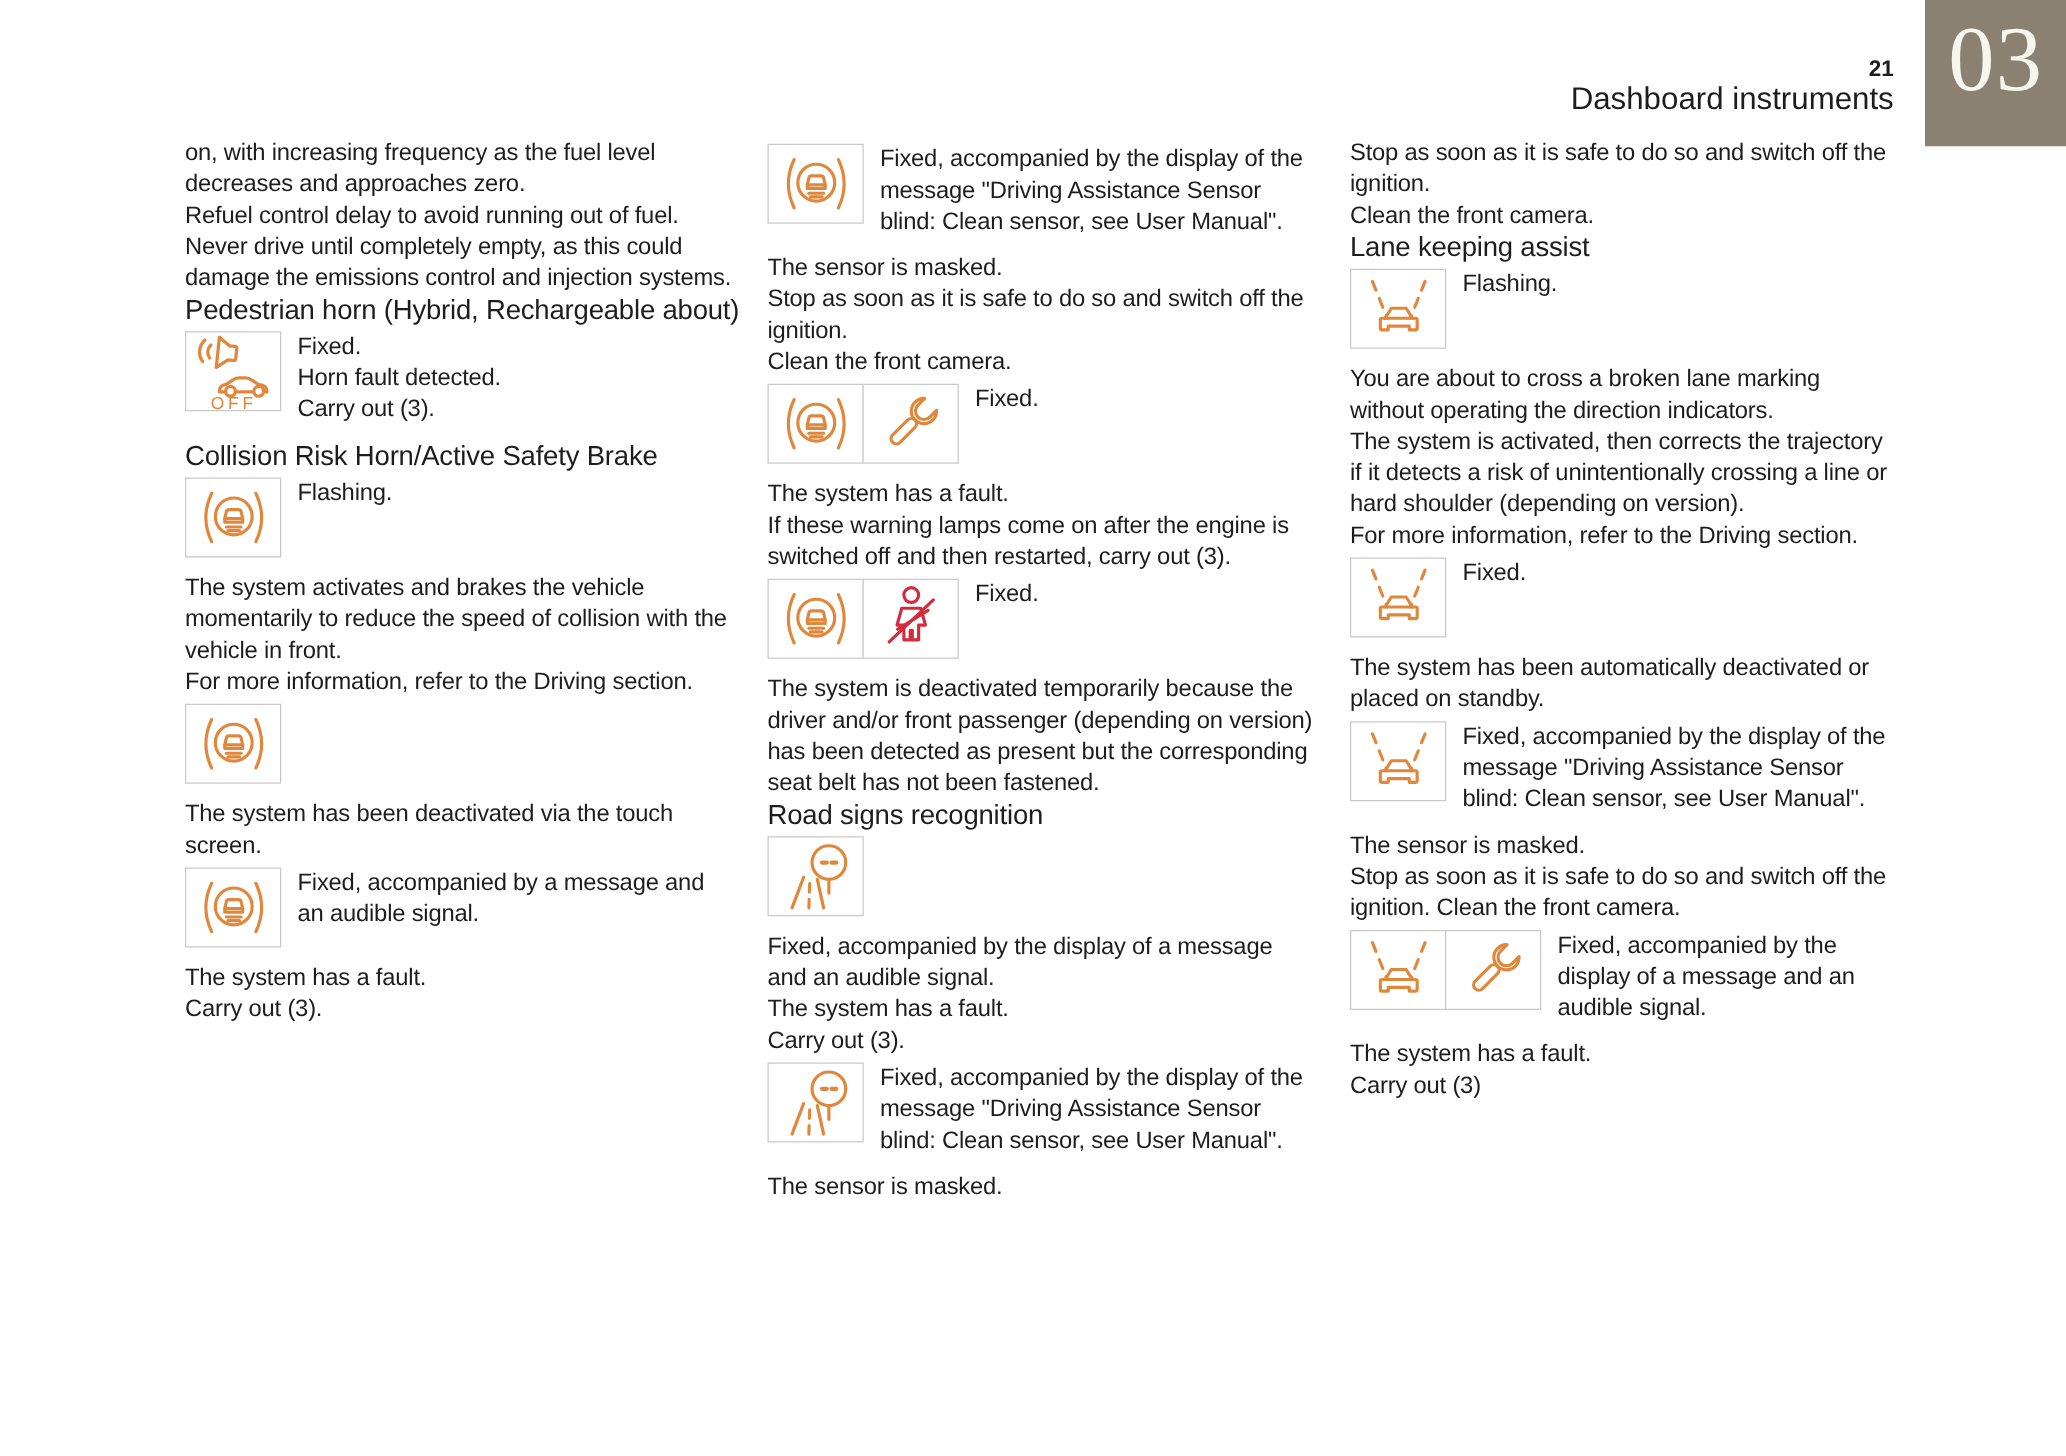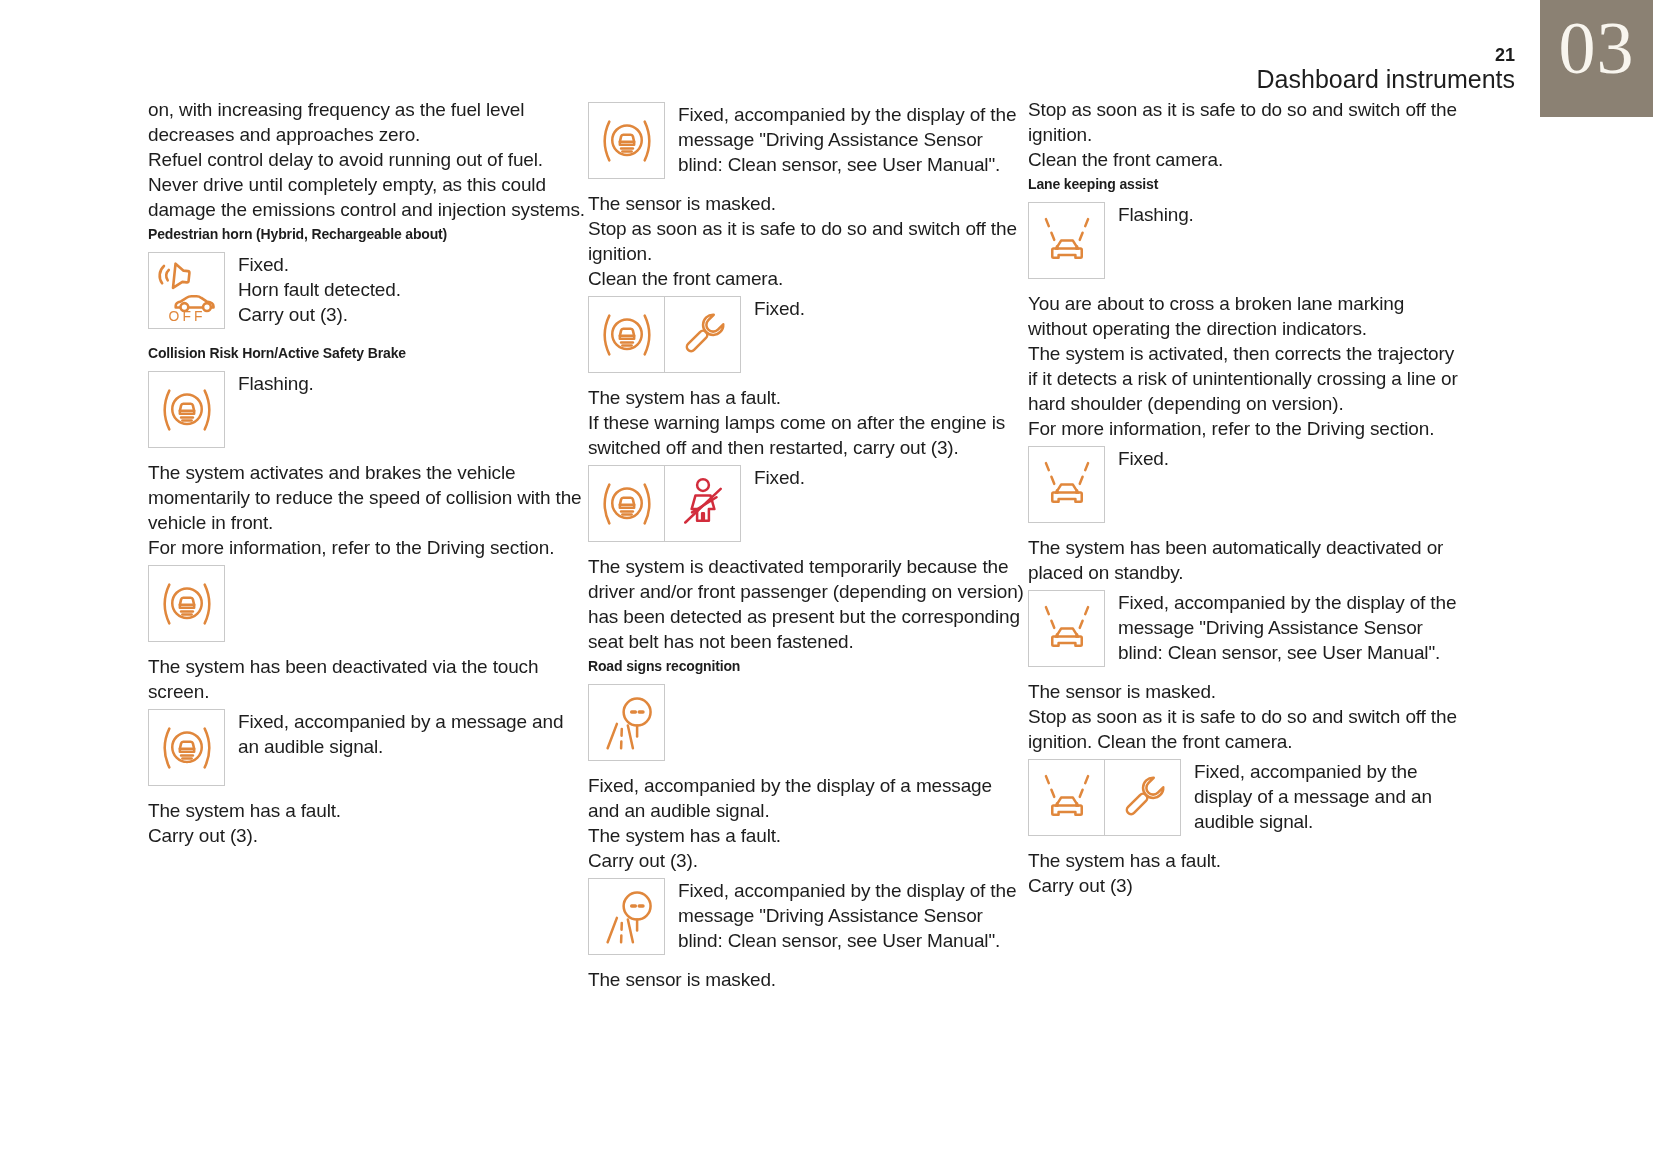--- a/index.html
+++ b/index.html
@@ -31,8 +31,8 @@
 
   
   .columns {
-    position:absolute; left:148px; top:97px;
-    display:flex; 
+    position:absolute; left:148px; top:110px;
+    display:flex; gap:26px;
   }
   .col { width:440px; flex:0 0 440px; font-size:19px; line-height:25px; letter-spacing:-0.15px; }
   .col p { margin:0; }

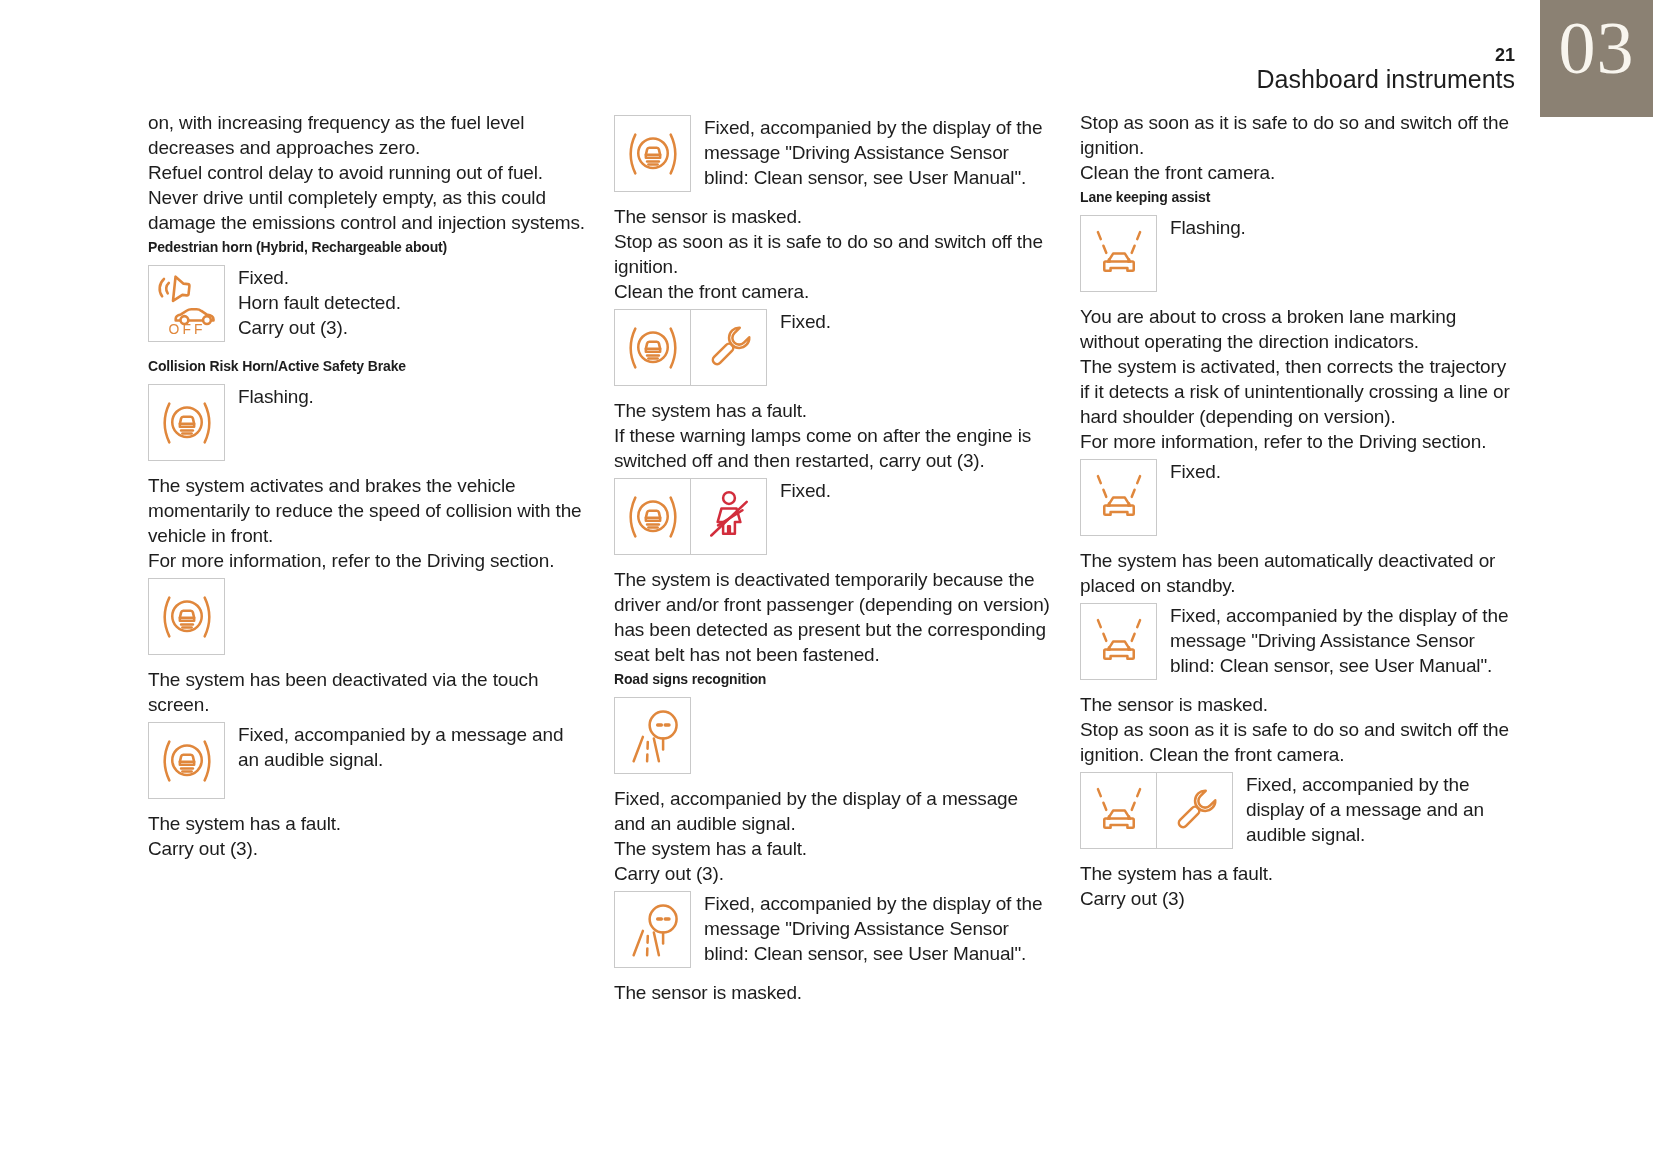--- a/index.html
+++ b/index.html
@@ -36,7 +36,7 @@
   }
   .col { width:440px; flex:0 0 440px; font-size:19px; line-height:25px; letter-spacing:-0.15px; }
   .col p { margin:0; }
-  .col h3 { font-size:14px; line-height:25px; font-weight:bold; white-space:nowrap; }
+  .col h3 { font-size:22px; line-height:25px; font-weight:normal; white-space:nowrap; }
   .iconrow { display:flex; align-items:flex-start; margin:5px 0 12px; }
   .iconbox {
     width:77px; height:77px; flex:0 0 77px;

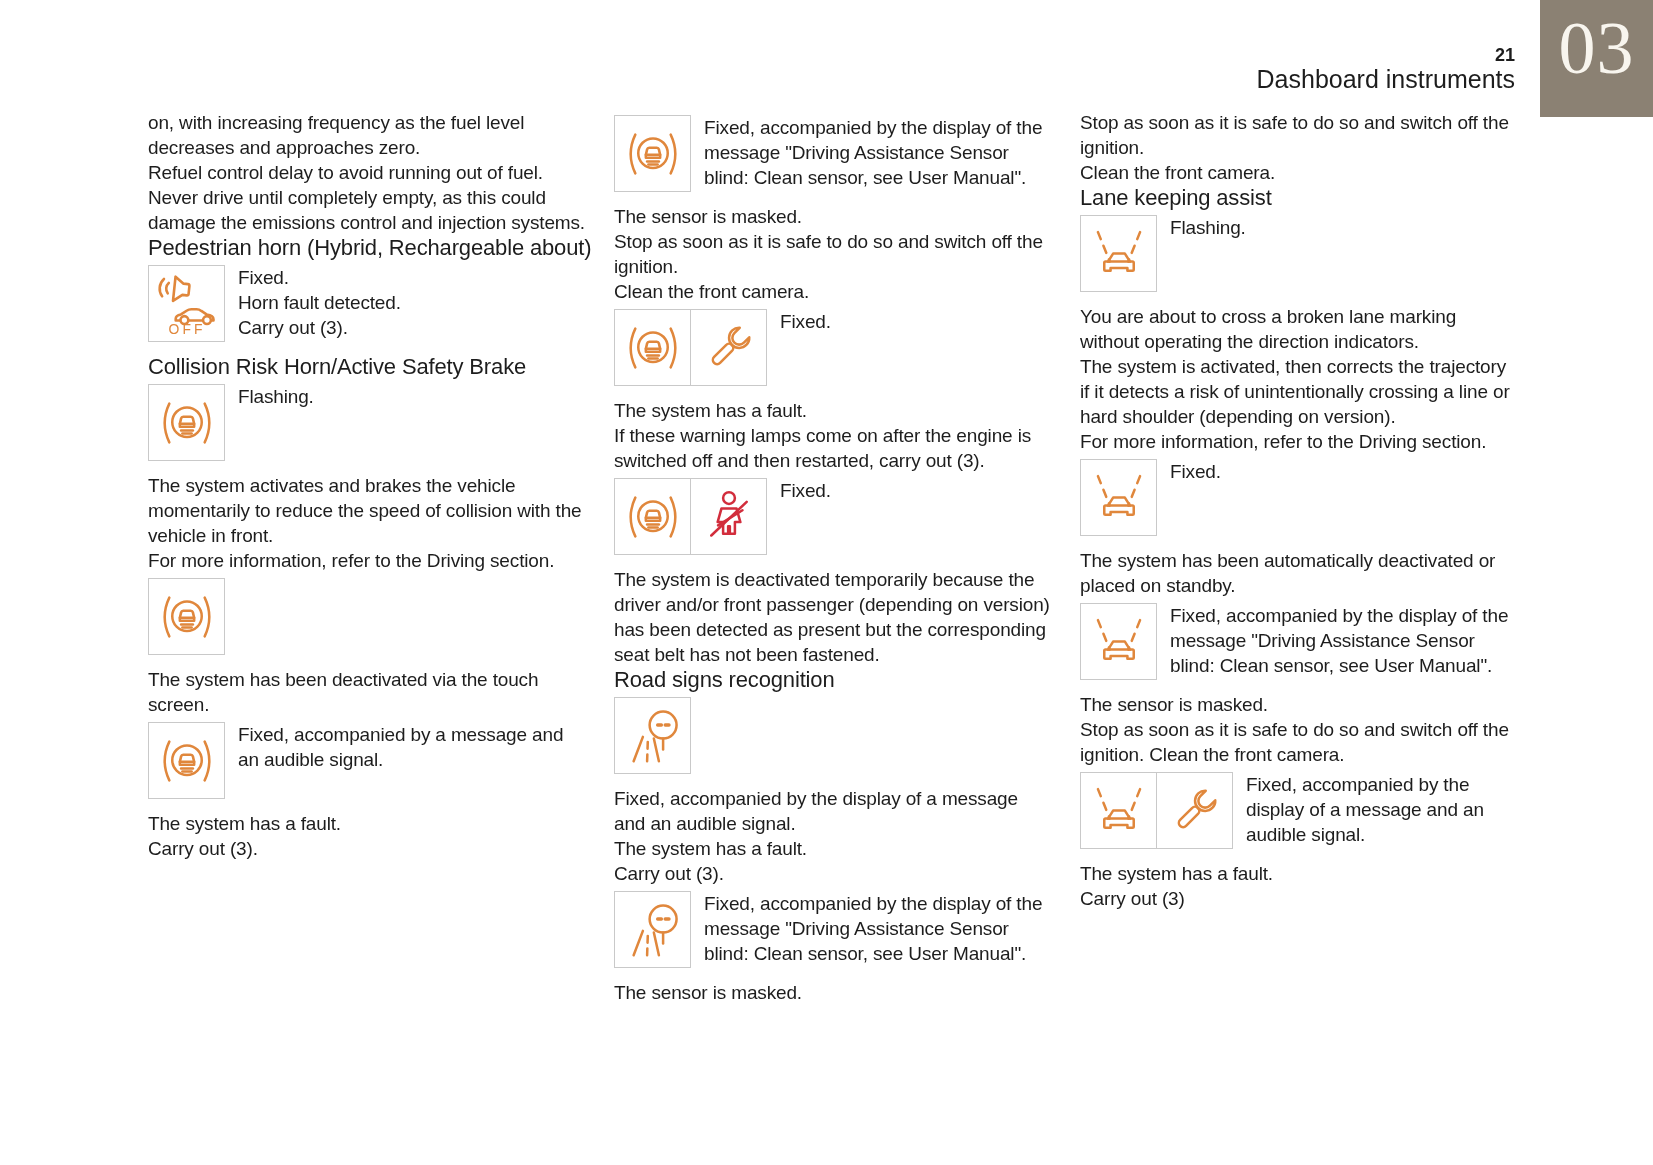--- a/index.html
+++ b/index.html
@@ -39,7 +39,7 @@
   .col h3 { font-size:22px; line-height:25px; font-weight:normal; white-space:nowrap; }
   .iconrow { display:flex; align-items:flex-start; margin:5px 0 12px; }
   .iconbox {
-    width:77px; height:77px; flex:0 0 77px;
+    width:77px; height:64px; flex:0 0 77px;
     border:1px solid var(--border,#c9c9c9);
     background:#fff;
     display:flex; align-items:center; justify-content:center;

